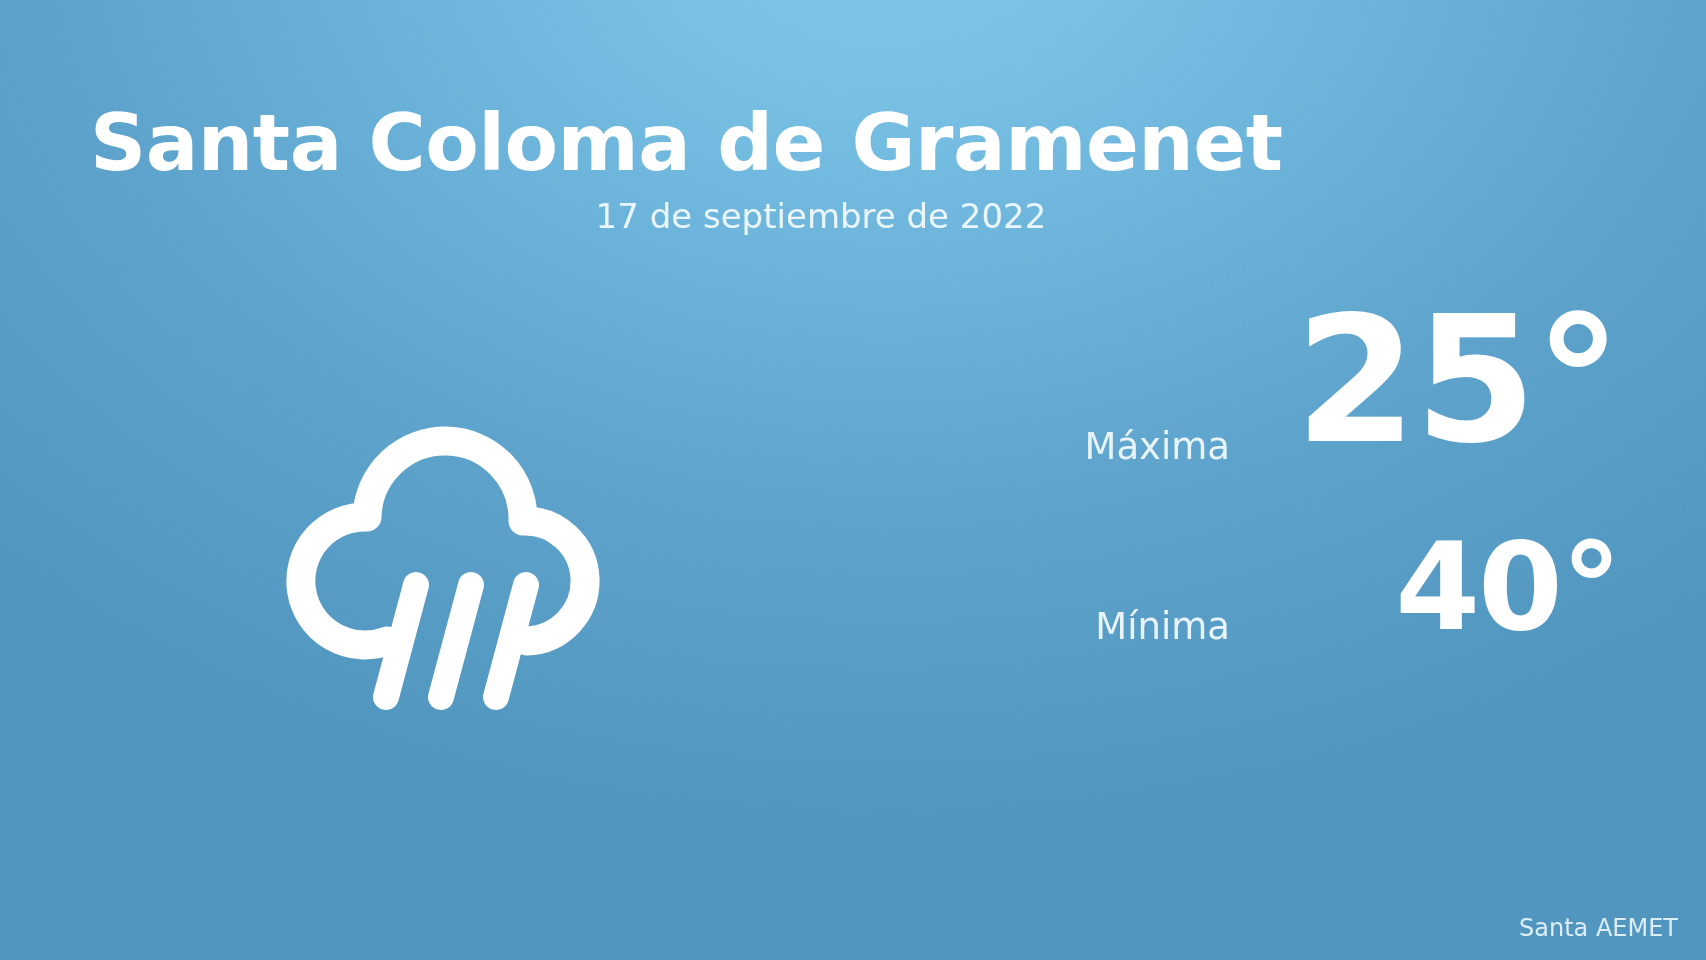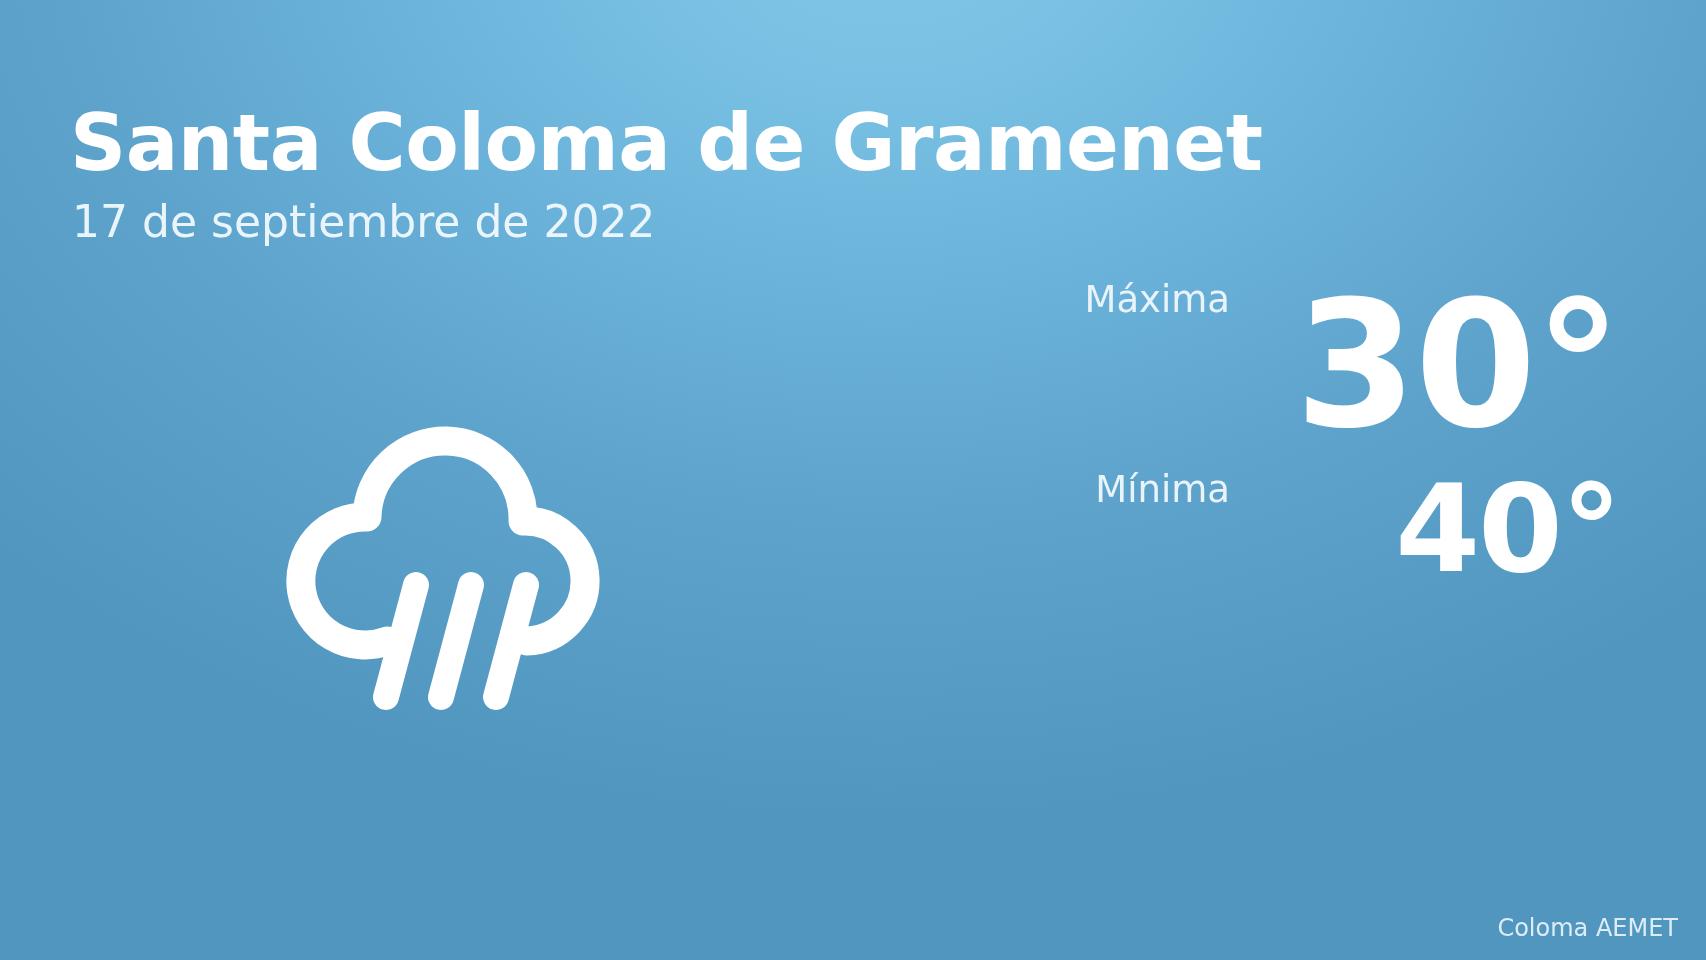--- a/index.html
+++ b/index.html
@@ -34,7 +34,7 @@
   
   .header {
     position: absolute;
-    left: 70px;
+    left: 90px;
     top: 104px;
     width: 1460px;
   }

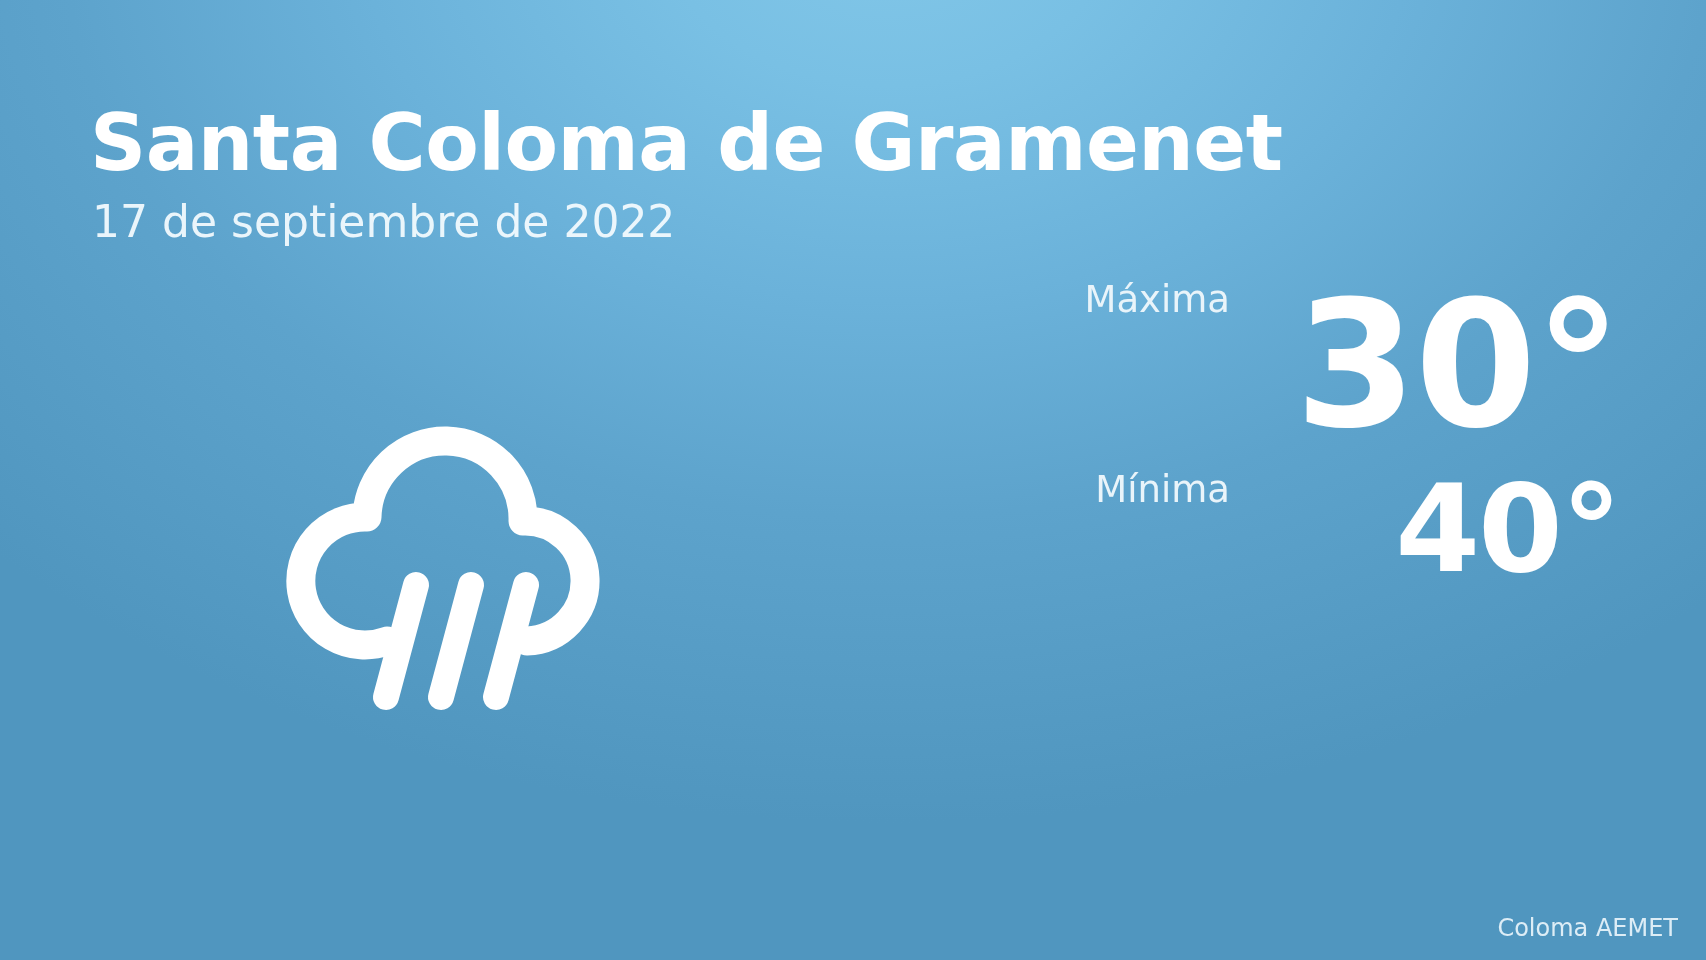--- a/index.html
+++ b/index.html
@@ -53,12 +53,13 @@
   .date-sub {
     margin: 14px 0 0 2px;
     font-family: "DejaVu Sans", sans-serif;
-    font-size: 44px;
+    font-size: 34px;
     font-weight: 400;
     line-height: 1.1;
     color: #f2fafe;
     opacity: 0.95;
     white-space: nowrap;
+    text-align: center;
   }
 
   

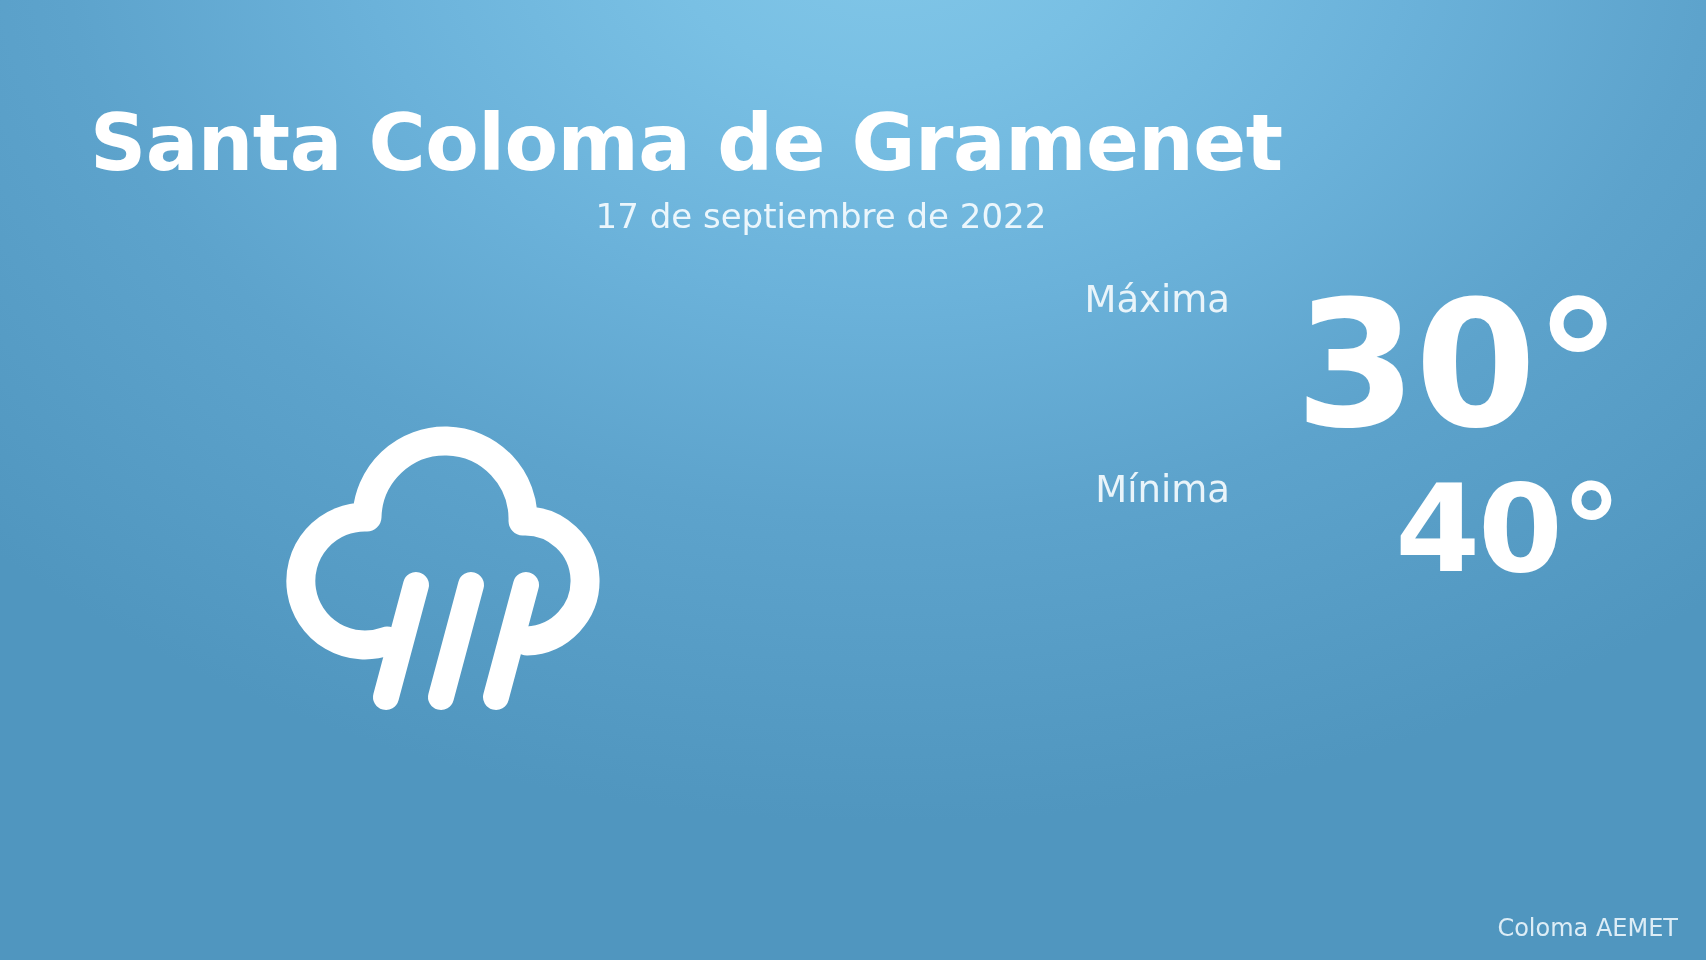--- a/index.html
+++ b/index.html
@@ -89,7 +89,7 @@
 
   .stat-row {
     display: flex;
-    align-items: flex-start;
+    align-items: flex-end;
     justify-content: flex-end;
     width: 100%;
   }

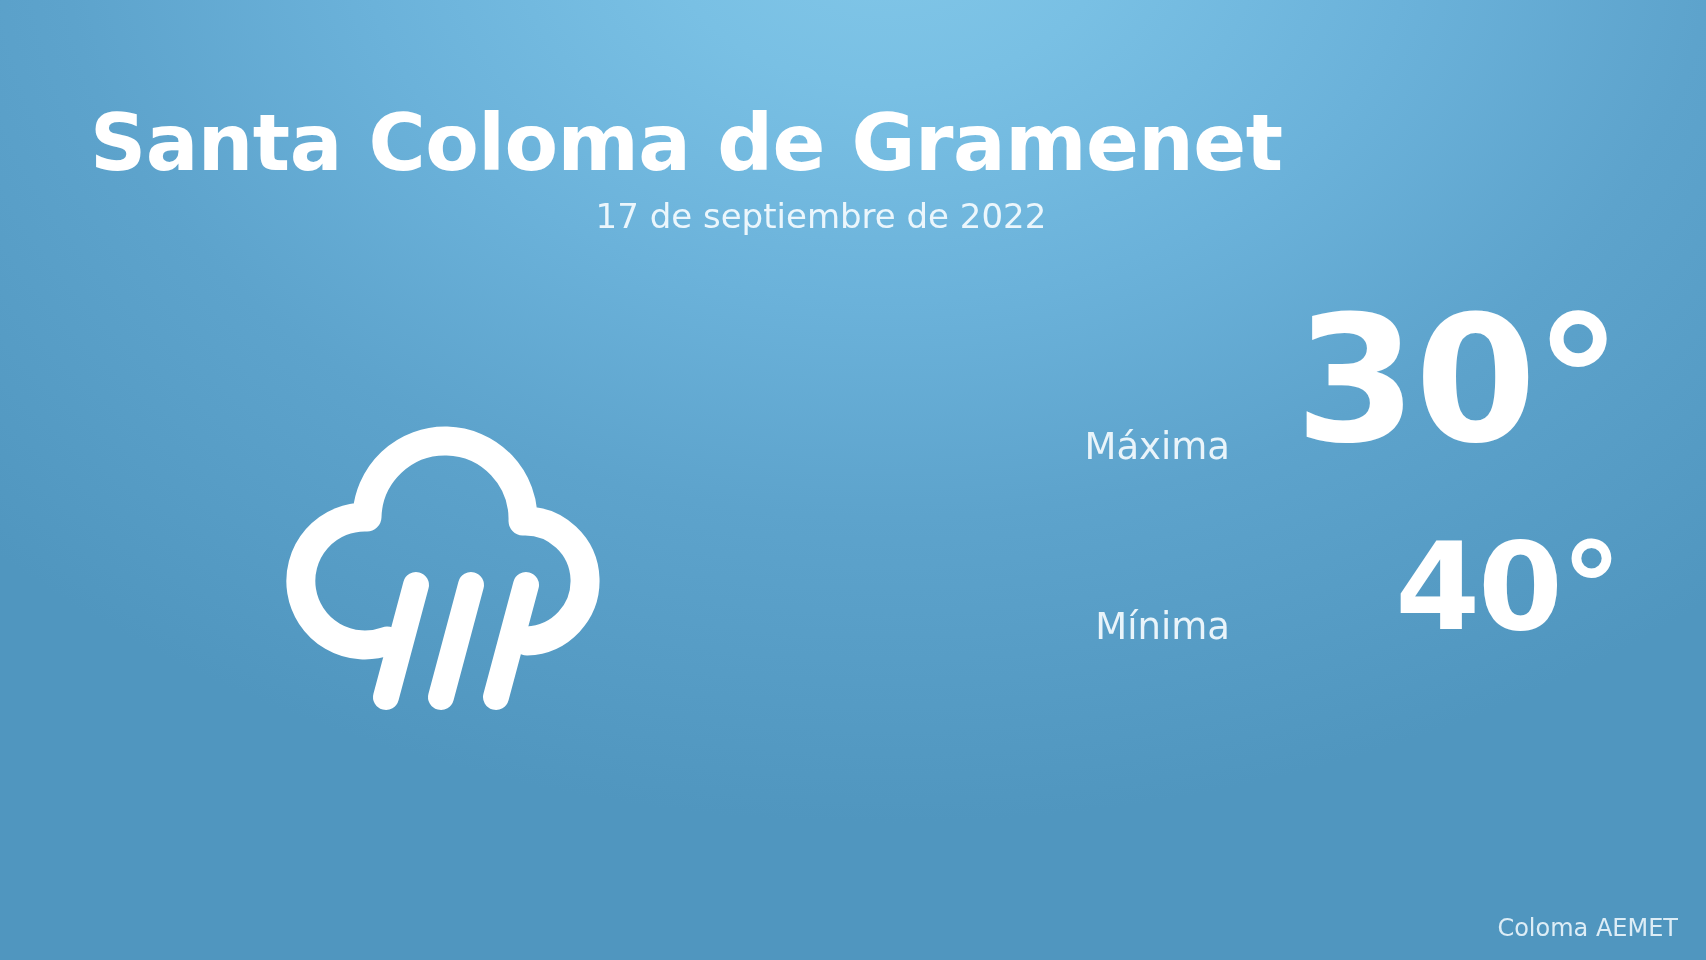--- a/index.html
+++ b/index.html
@@ -166,7 +166,7 @@
 
     <div class="stat-row r-max">
       <span class="stat-label lbl-max">Máxima</span>
-      <span class="stat-value val-max">30°</span>
+      <span class="stat-value val-max">25°</span>
     </div>
 
     <div class="stat-row r-min">

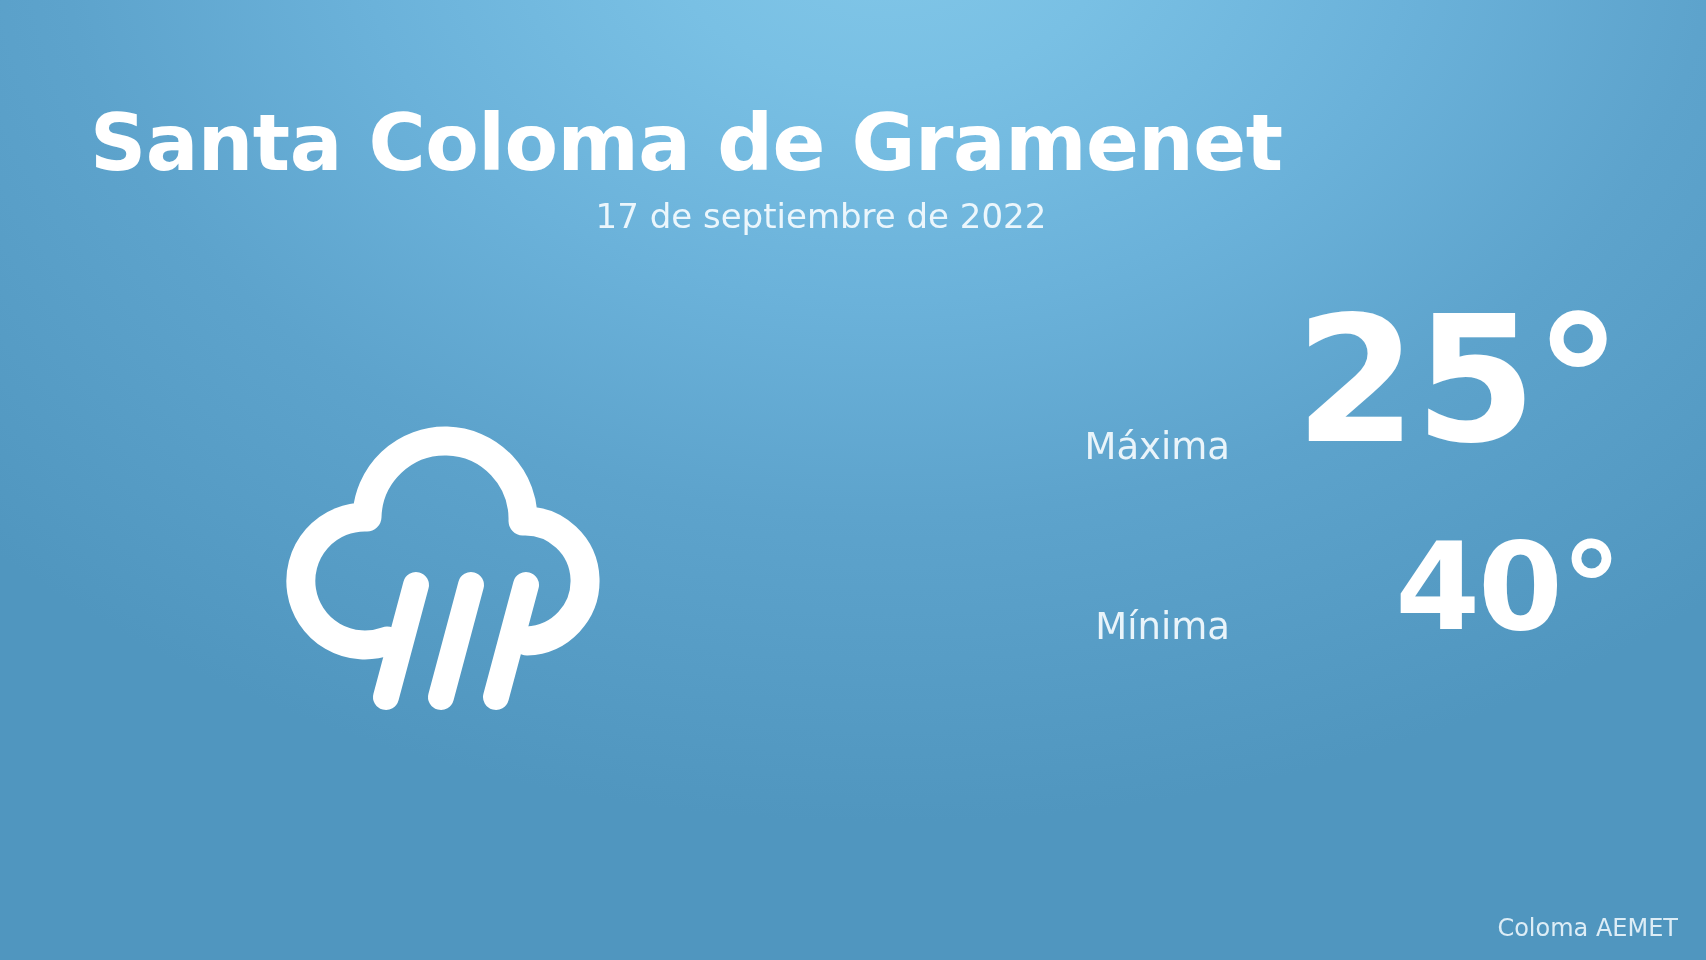--- a/index.html
+++ b/index.html
@@ -177,7 +177,7 @@
 
   </div>
 
-  <div class="source">Coloma AEMET</div>
+  <div class="source">Santa AEMET</div>
 
 </div>
 

